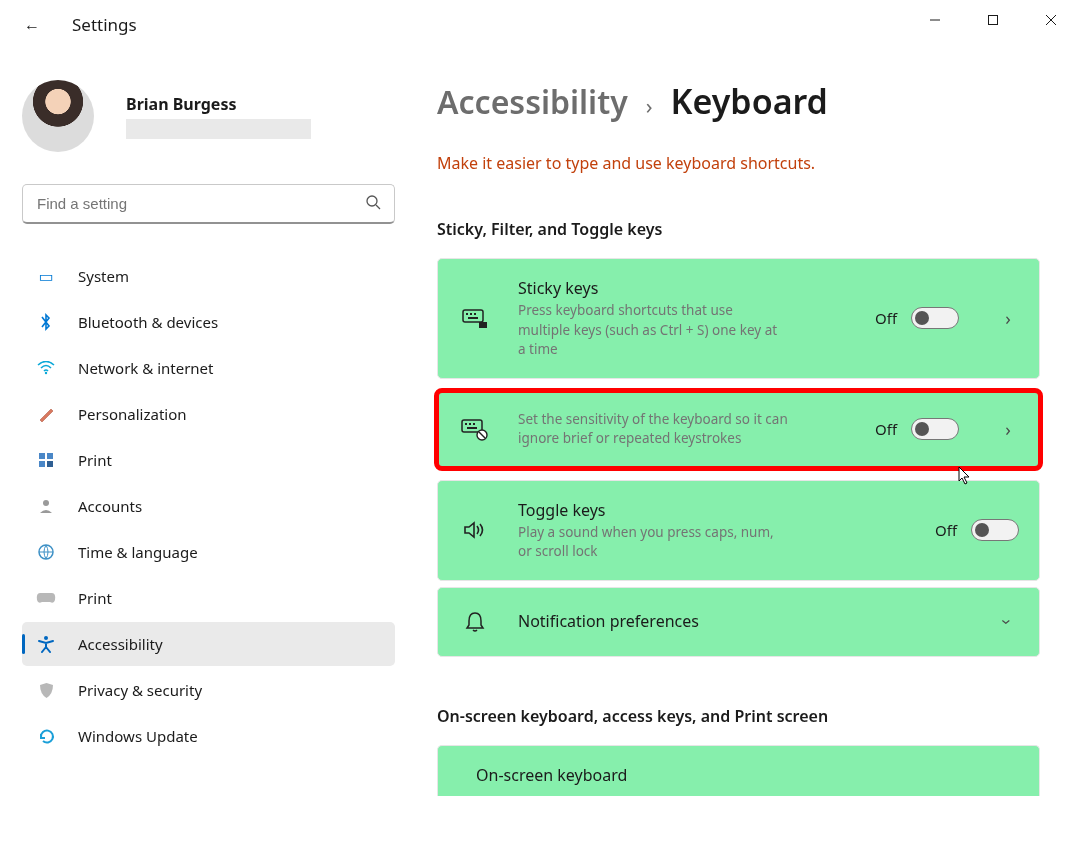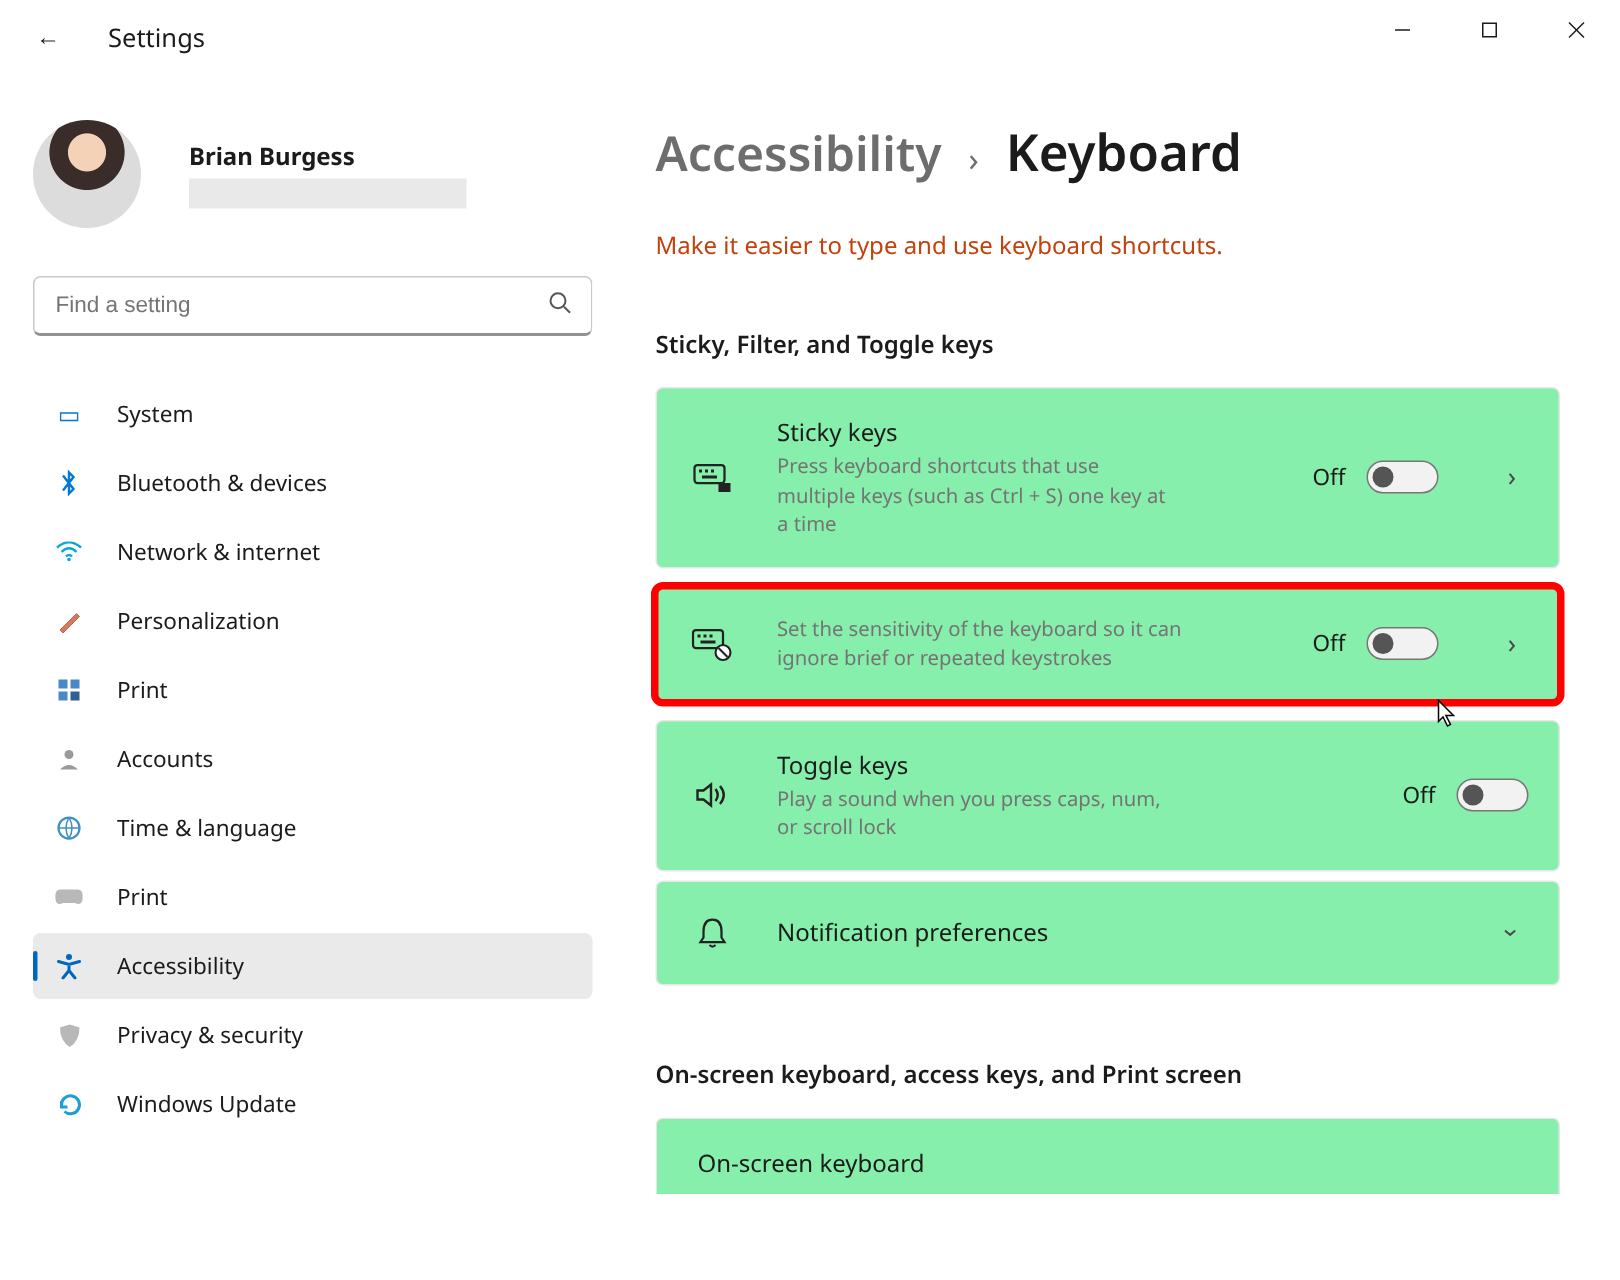--- a/index.html
+++ b/index.html
@@ -359,7 +359,7 @@
       <div class="section-header">On-screen keyboard, access keys, and Print screen</div>
 
       <div class="card" style="padding-bottom:8px;border-bottom:none;border-radius:5px 5px 0 0">
-        <div class="card-text" style="margin-left:5px">
+        <div class="card-text" style="margin-left:16px">
           <div class="card-title">On-screen keyboard</div>
         </div>
       </div>

